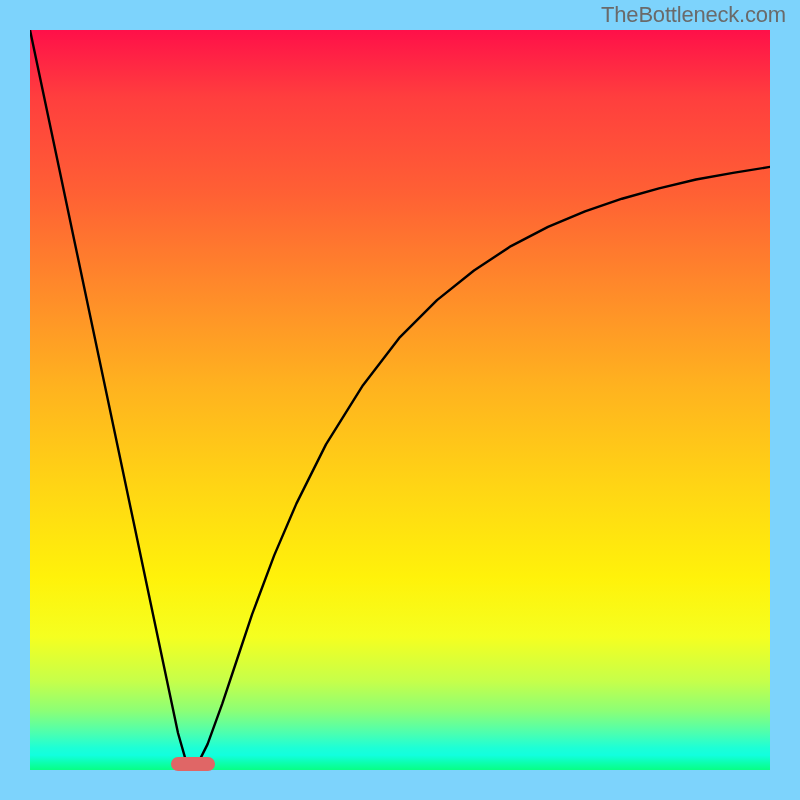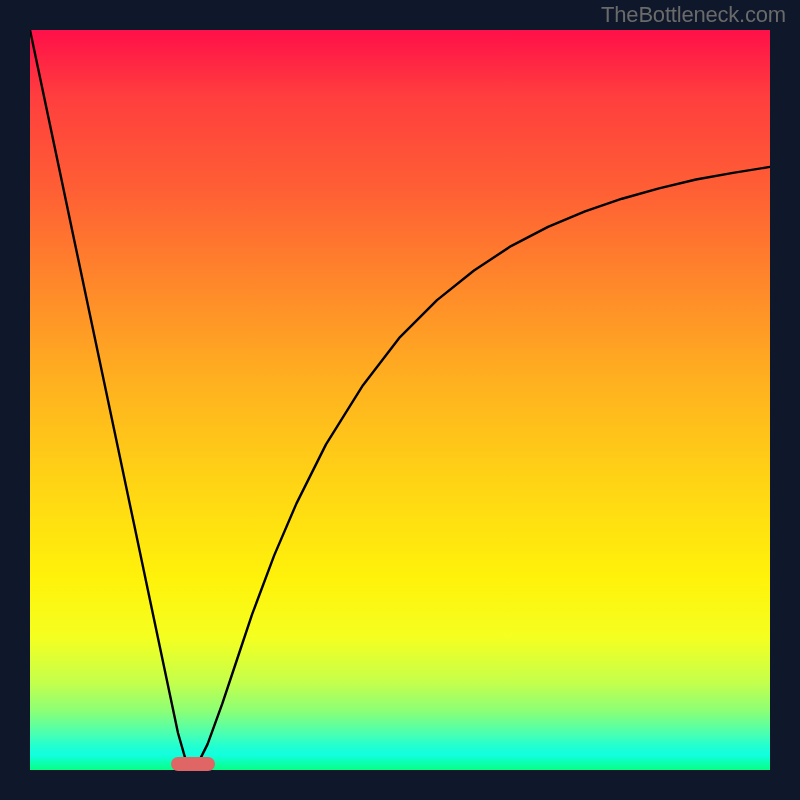--- a/index.html
+++ b/index.html
@@ -13,7 +13,7 @@
   .outer {
     width: 800px;
     height: 800px;
-    background: #0f172a;
+    background: #7dd3fc;
     position: relative;
   }
   .watermark {

